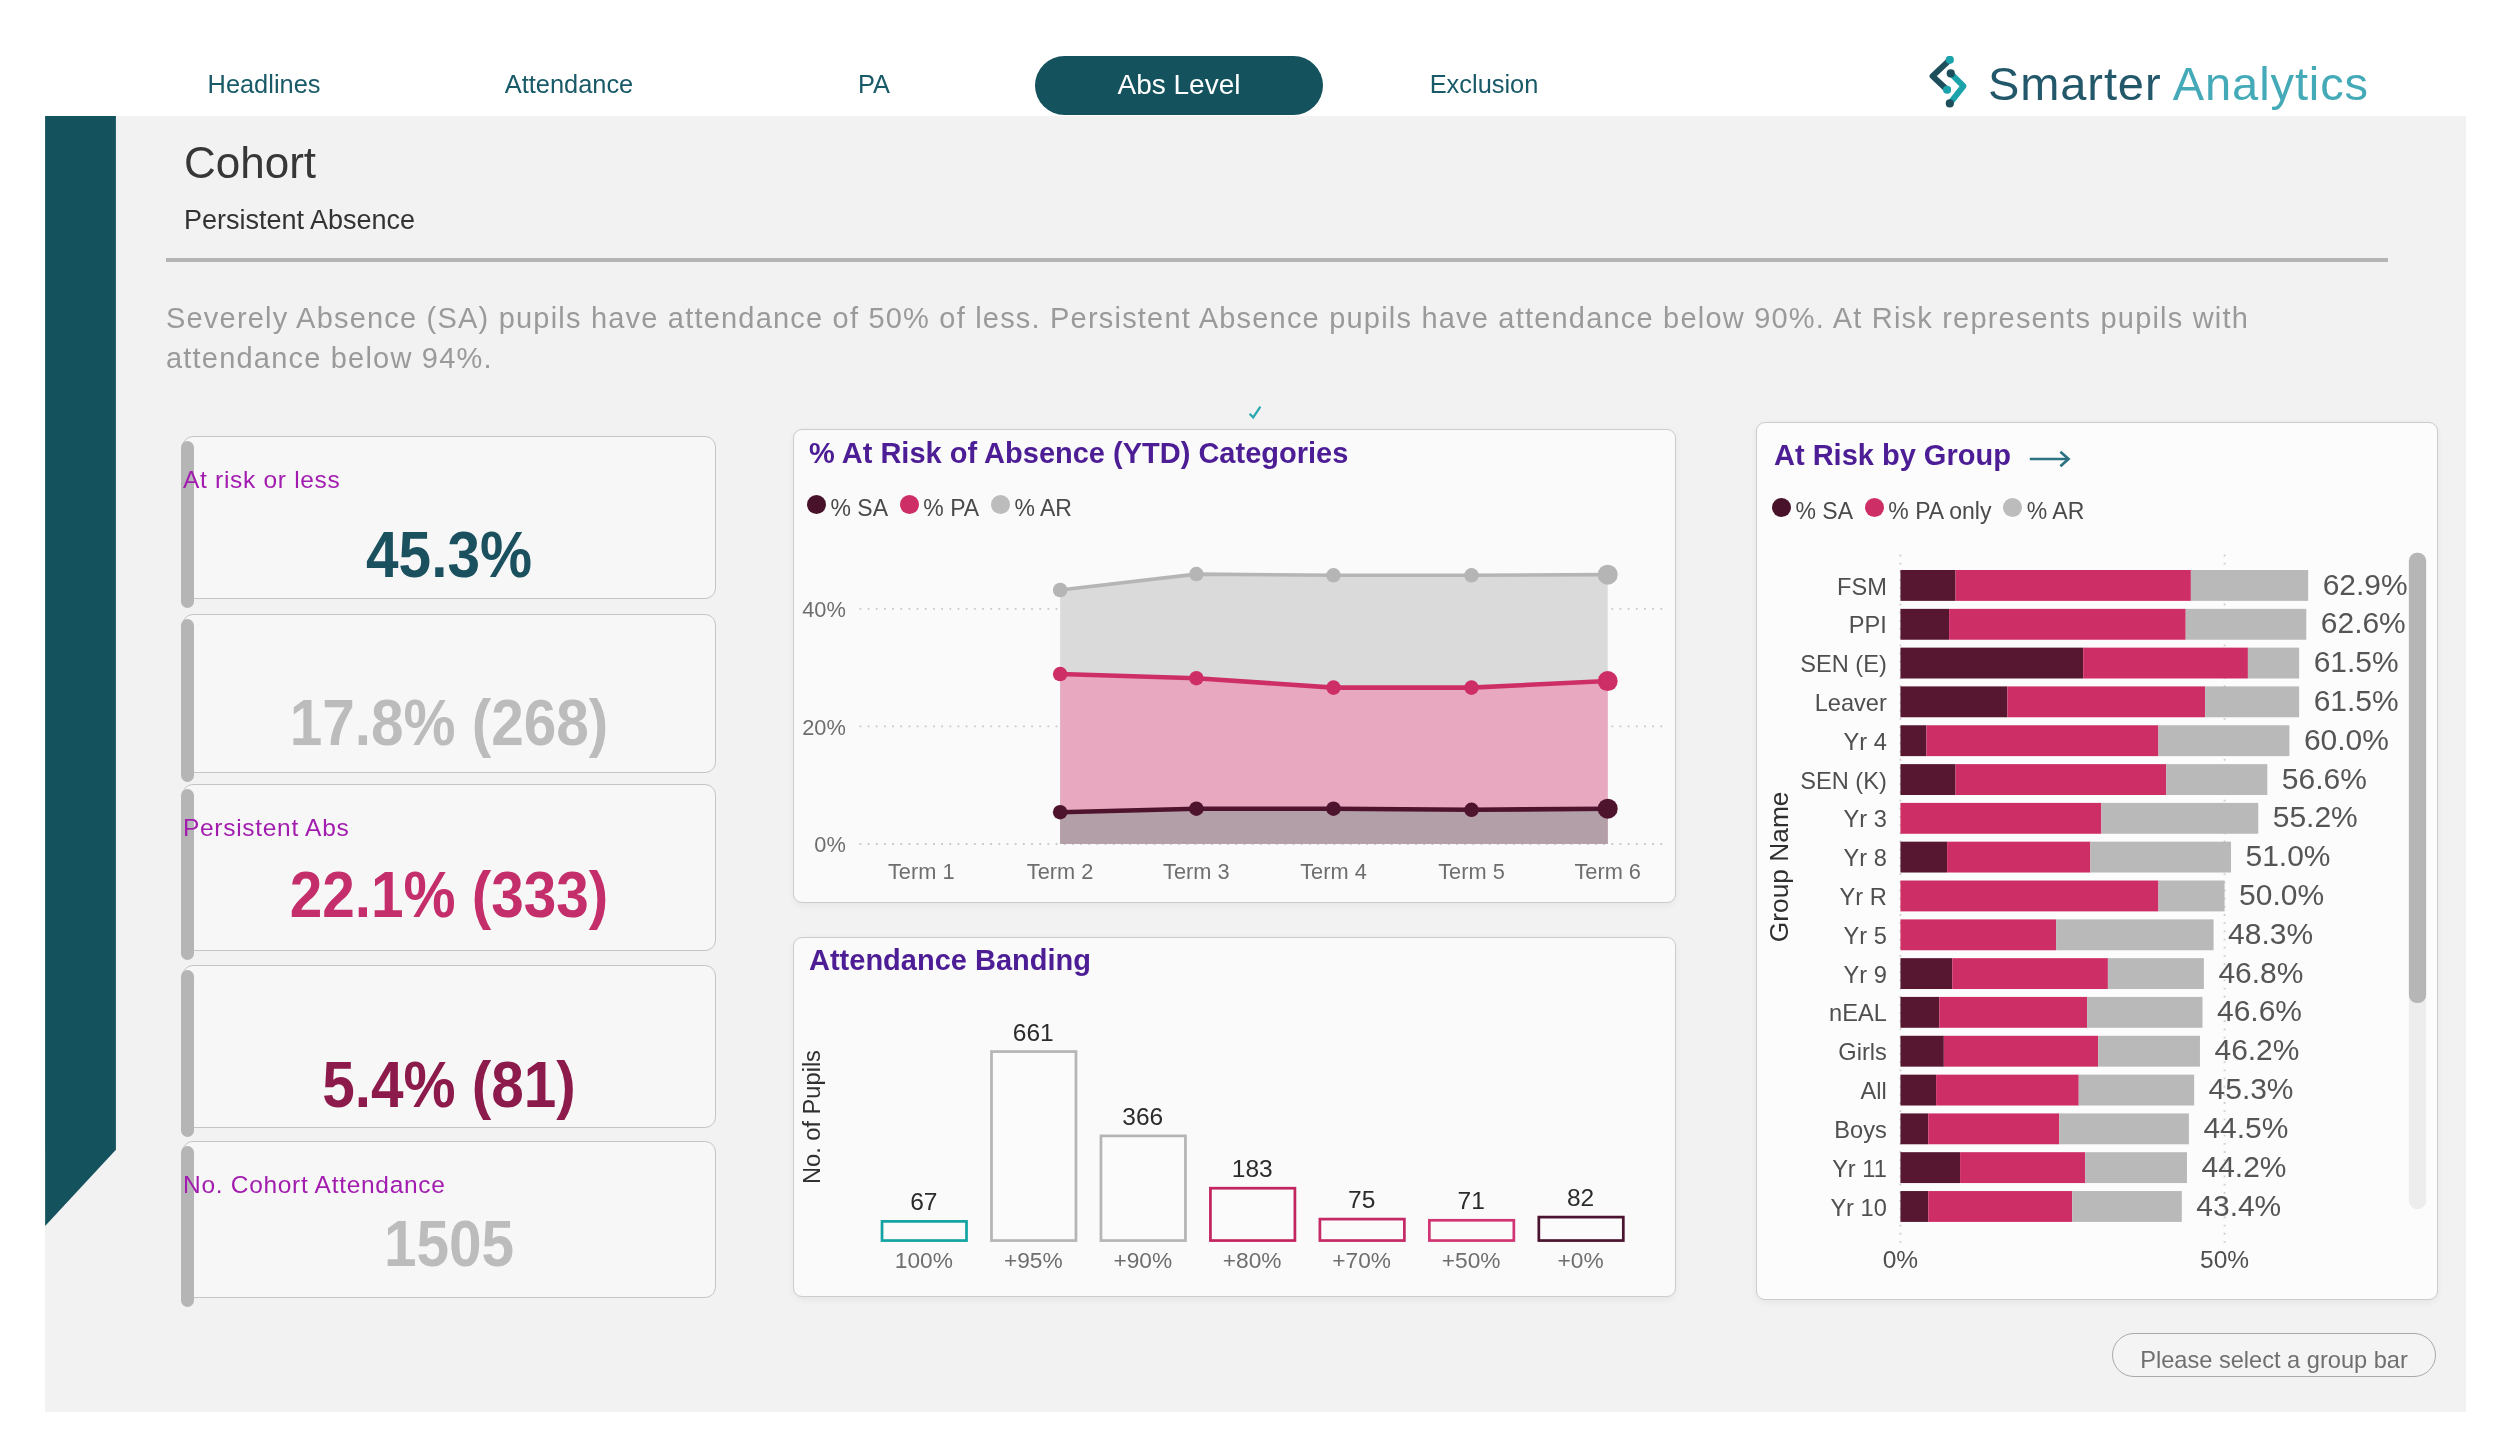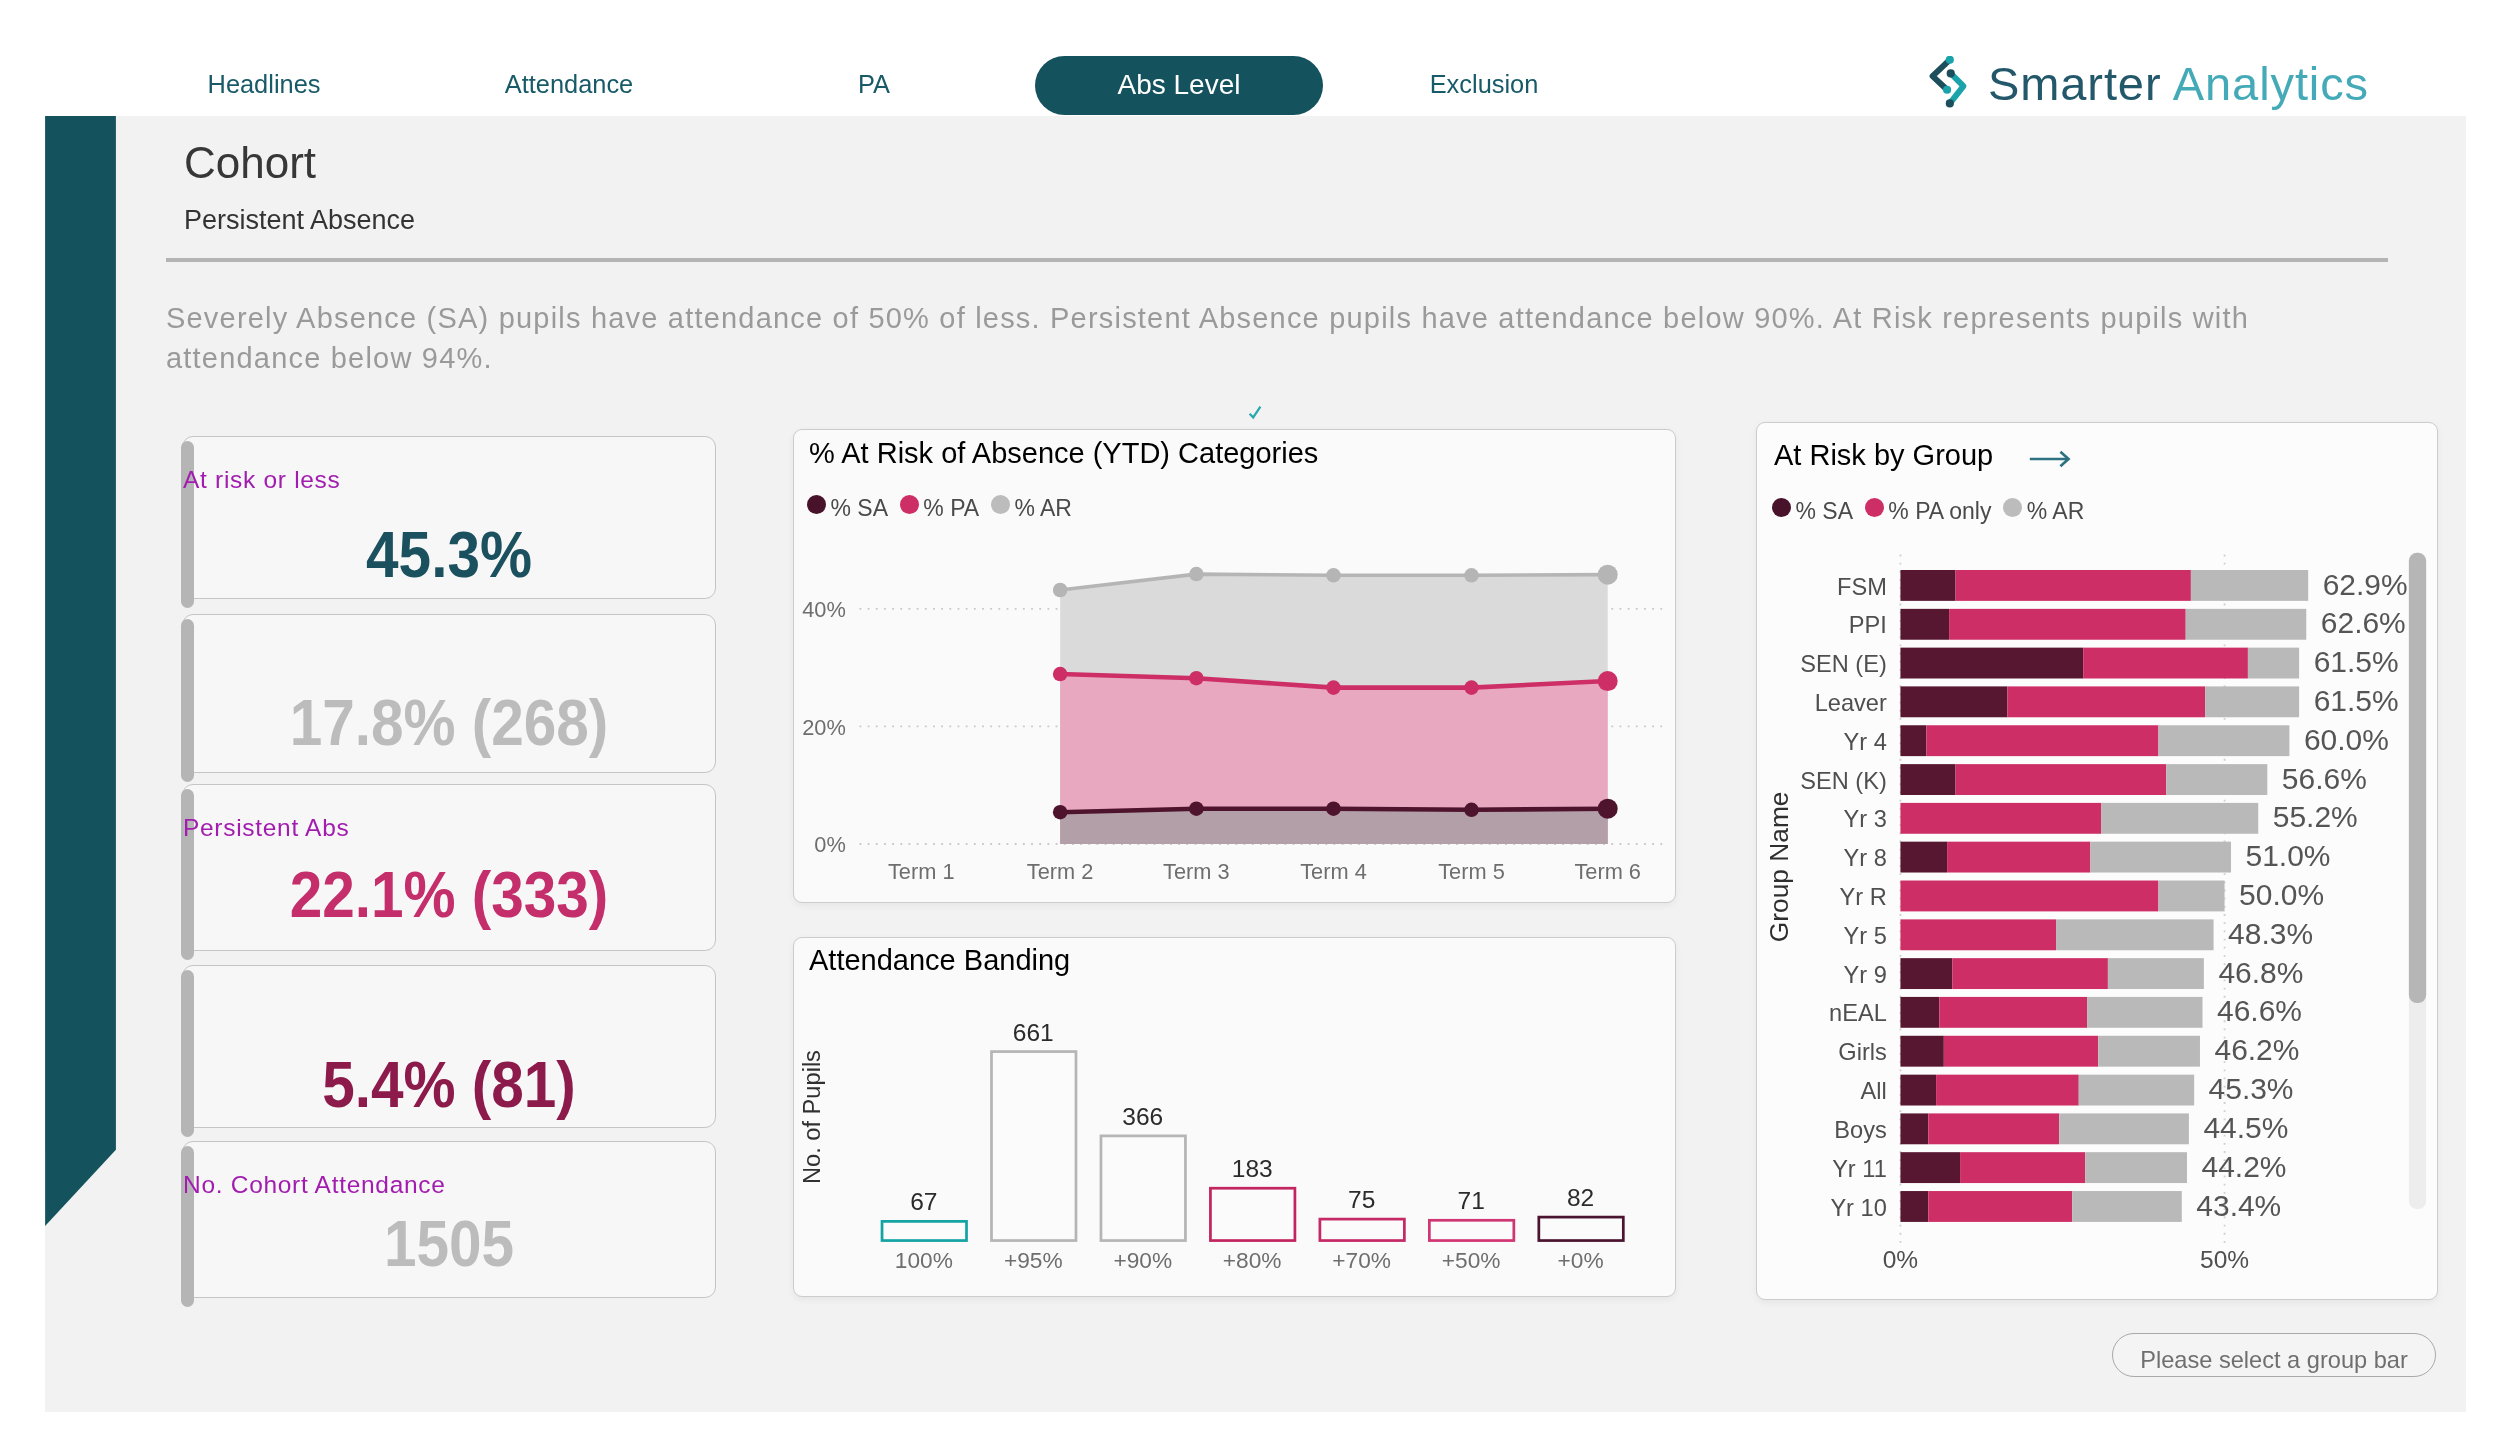--- a/index.html
+++ b/index.html
@@ -9,7 +9,7 @@
 .kpi .lab{position:absolute;left:0;right:0;text-align:left;font-size:24.5px;letter-spacing:0.7px;color:#a21caf}
 .kpi .val{position:absolute;left:0;right:0;text-align:center;font-weight:bold;transform:scaleX(.9);transform-origin:center}
 .navlink{position:absolute;top:70px;transform:translateX(-50%);font-size:25.4px;color:#195a68}
-.ctitle{position:absolute;font-size:29px;font-weight:normal;color:#000000}
+.ctitle{position:absolute;font-size:29px;font-weight:bold;color:#4c1d95}
 .leg{position:absolute;display:flex;align-items:flex-start;font-size:23px;color:#4a4a4a}
 .leg .d{width:19px;height:19px;border-radius:50%;margin-right:4.5px}
 .leg .t{margin-right:11.8px}

